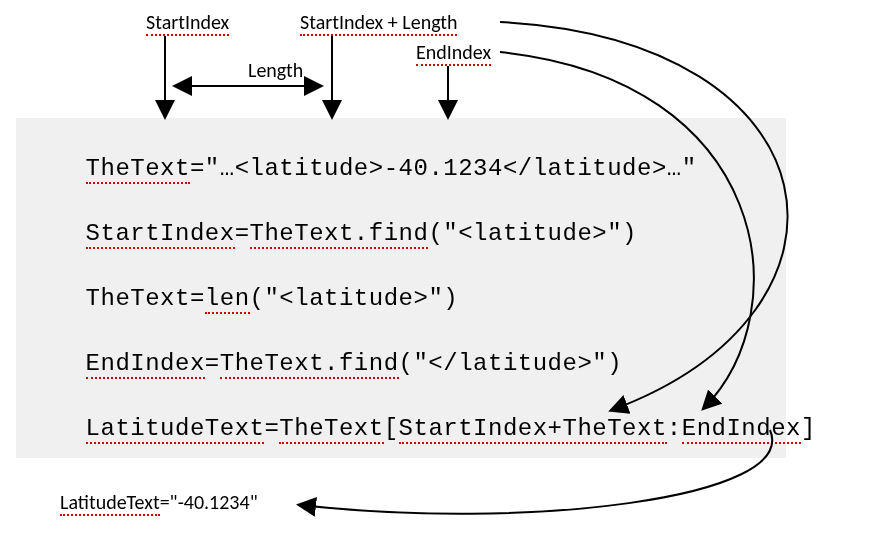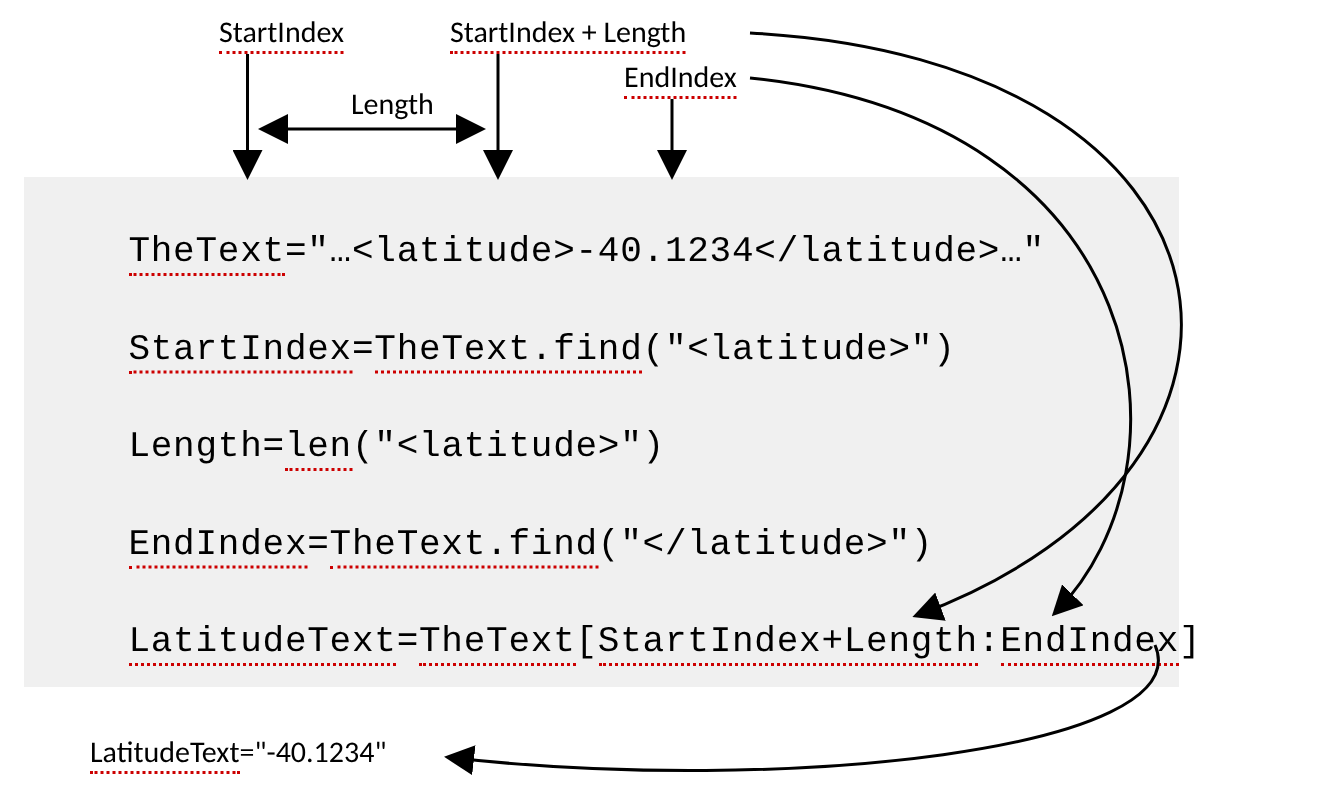--- a/index.html
+++ b/index.html
@@ -21,7 +21,7 @@
 <div class="label" style="left:300px;top:10px;">
   <span class="spellcheck">StartIndex + Length</span>
 </div>
-<div class="label" style="left:234px;top:58px;">
+<div class="label" style="left:248px;top:58px;">
   <span>Length</span>
 </div>
 <div class="label" style="left:416px;top:40px;">

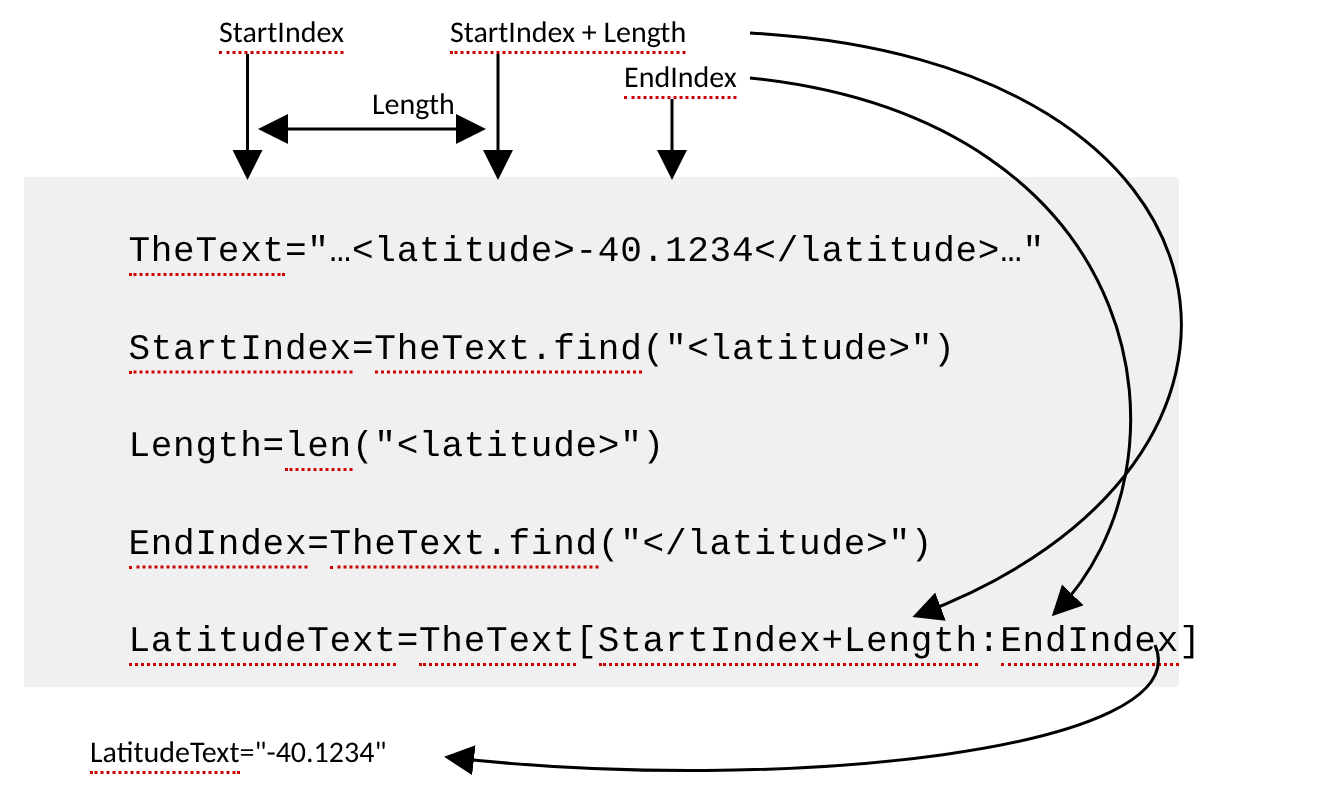--- a/index.html
+++ b/index.html
@@ -36,7 +36,7 @@
     <span class="spellcheck">StartIndex</span><span>=</span><span class="spellcheck">TheText.find</span><span>("&lt;latitude&gt;")</span>
   </div>
   <div class="codeline" style="top:140px;">
-    <span>Length=</span><span class="spellcheck">len</span><span>("&lt;latitude&gt;")</span>
+    <span>TheText=</span><span class="spellcheck">len</span><span>("&lt;latitude&gt;")</span>
   </div>
   <div class="codeline" style="top:205px;">
     <span class="spellcheck">EndIndex</span><span>=</span><span class="spellcheck">TheText.find</span><span>("&lt;/latitude&gt;")</span>

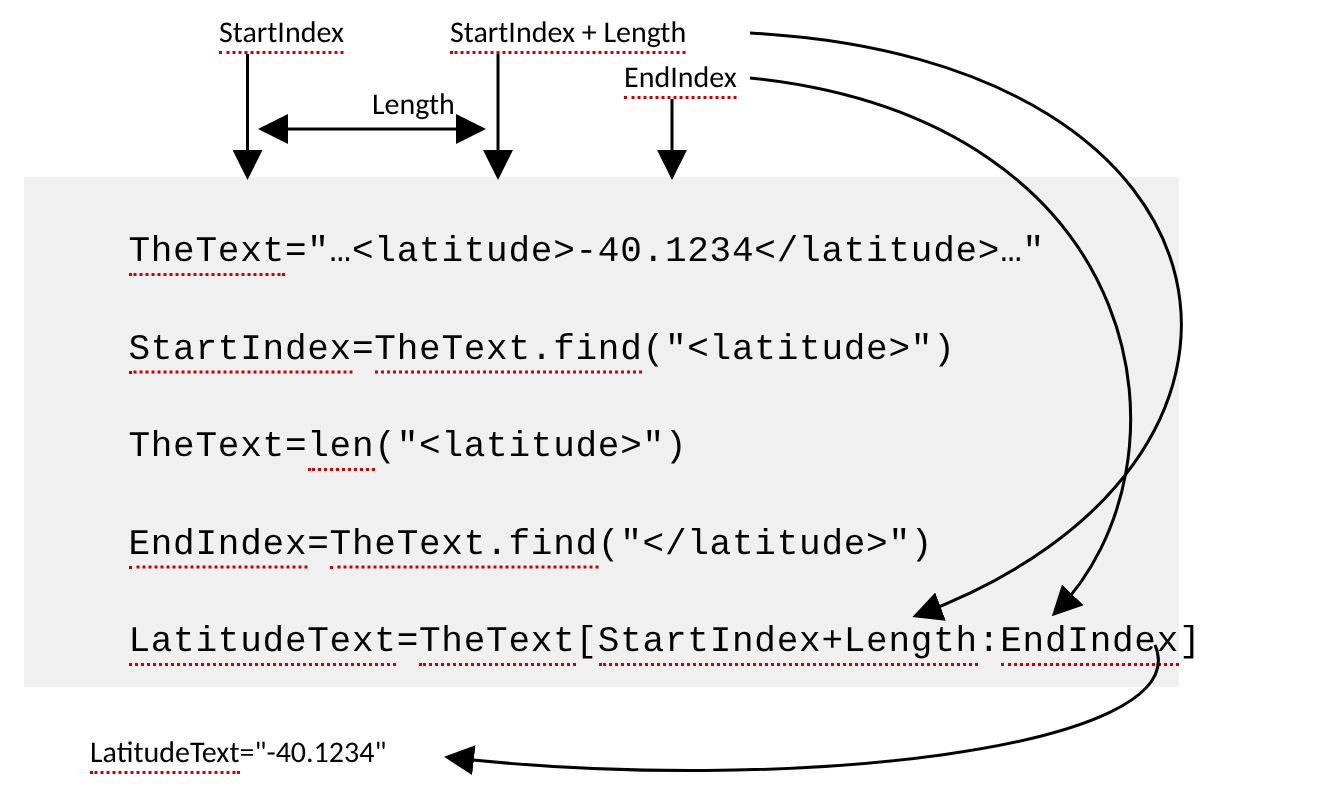--- a/index.html
+++ b/index.html
@@ -42,7 +42,7 @@
     <span class="spellcheck">EndIndex</span><span>=</span><span class="spellcheck">TheText.find</span><span>("&lt;/latitude&gt;")</span>
   </div>
   <div class="codeline" style="top:270px;">
-    <span class="spellcheck">LatitudeText</span><span>=</span><span class="spellcheck">TheText</span><span>[</span><span class="spellcheck">StartIndex+Length</span><span>:</span><span class="spellcheck">EndIndex</span><span>]</span>
+    <span class="spellcheck">LatitudeText</span><span>=</span><span class="spellcheck">TheText</span><span>[</span><span class="spellcheck">StartIndex+TheText</span><span>:</span><span class="spellcheck">EndIndex</span><span>]</span>
   </div>
 </div>
 

